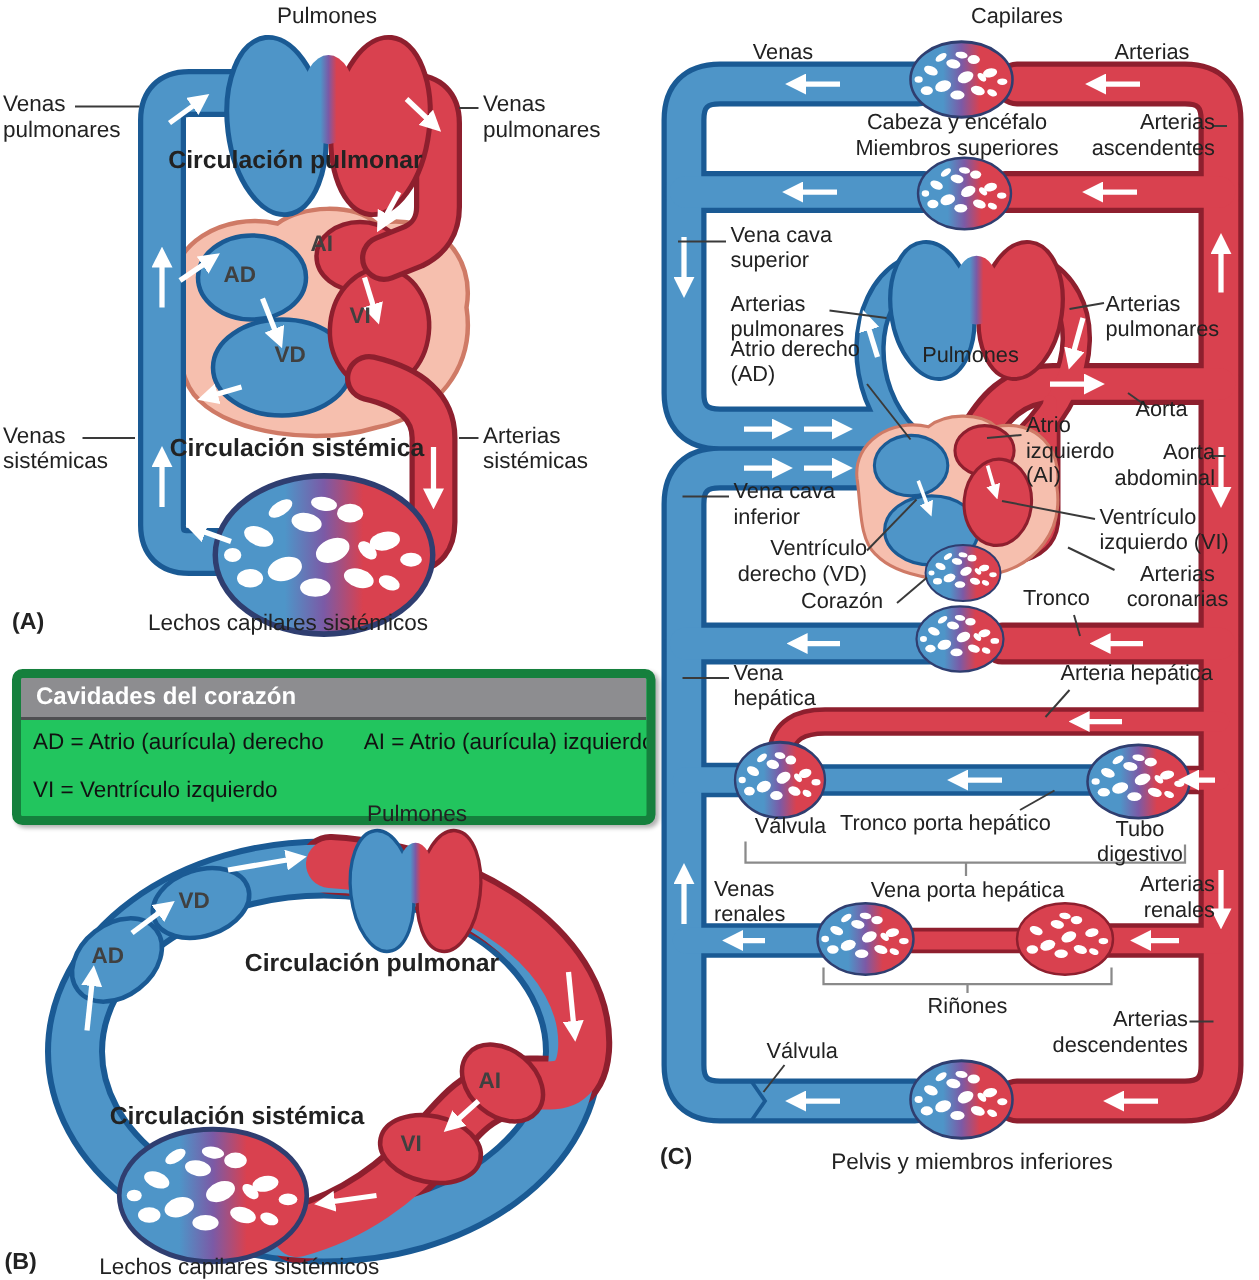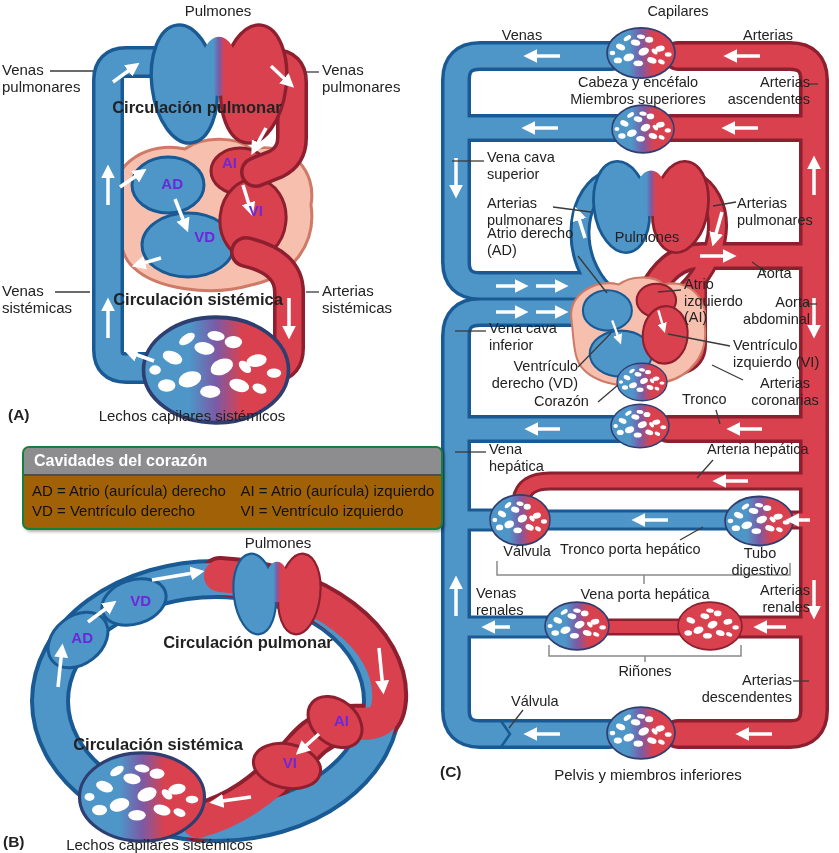--- a/index.html
+++ b/index.html
@@ -11,8 +11,8 @@
   .bold{font-weight:bold;font-size:16.5px;}
   .ctr{text-align:center}
   .rt{text-align:right}
-  .ch{position:absolute;color:#6d28d9;font-weight:bold;font-size:15px;
-      font-family:"Liberation Sans",sans-serif;text-align:right;white-space:nowrap;}
+  .ch{position:absolute;color:#404040;font-weight:bold;font-size:15px;
+      font-family:"Liberation Sans",sans-serif;text-align:left;white-space:nowrap;}
   .tag{position:absolute;font:bold 15.5px "Liberation Sans",sans-serif;color:#222;}
   .legend{position:absolute;left:22px;top:446px;width:417px;border:2px solid #15803d;
           border-radius:7px;overflow:hidden;box-shadow:2px 2px 3px rgba(0,0,0,.3);background:#a16207;}

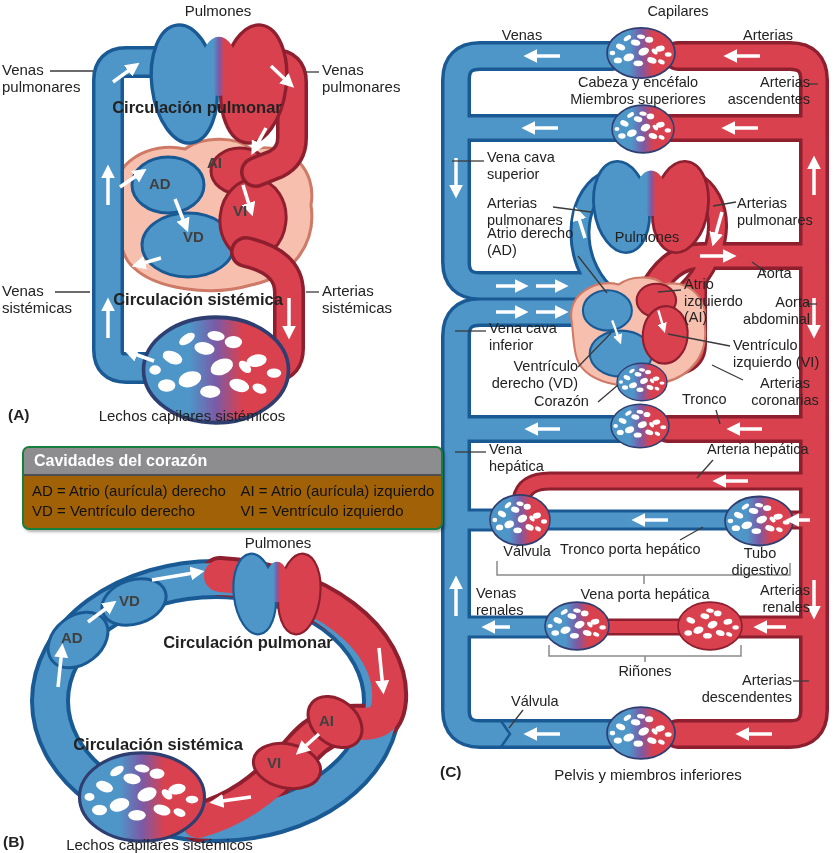--- a/index.html
+++ b/index.html
@@ -14,8 +14,8 @@
   .ch{position:absolute;color:#404040;font-weight:bold;font-size:15px;
       font-family:"Liberation Sans",sans-serif;text-align:left;white-space:nowrap;}
   .tag{position:absolute;font:bold 15.5px "Liberation Sans",sans-serif;color:#222;}
-  .legend{position:absolute;left:22px;top:446px;width:417px;border:2px solid #15803d;
-          border-radius:7px;overflow:hidden;box-shadow:2px 2px 3px rgba(0,0,0,.3);background:#a16207;}
+  .legend{position:absolute;left:8px;top:446px;width:417px;border:6px solid #15803d;
+          border-radius:7px;overflow:hidden;box-shadow:2px 2px 3px rgba(0,0,0,.3);background:#22c55e;}
   .legend-h{background:#8d8d90;color:#fff;font-weight:bold;font-size:16px;
             padding:4px 10px;border-bottom:2px solid #4f4f52;}
   .legend-b{display:grid;grid-template-columns:52% 48%;padding:5px 8px 6px 8px;

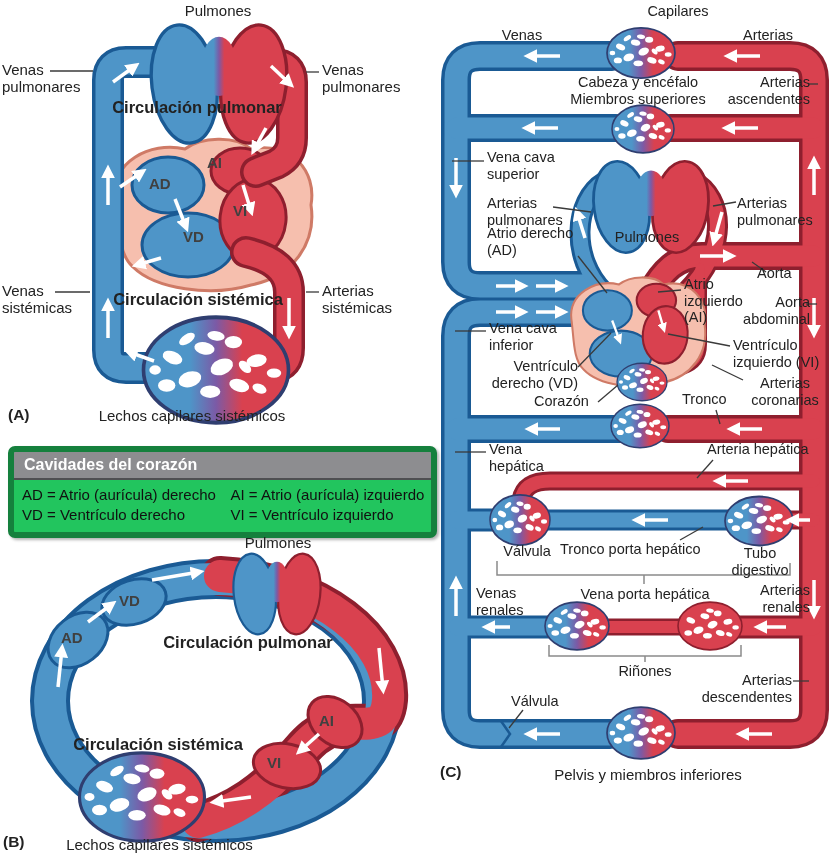--- a/index.html
+++ b/index.html
@@ -19,7 +19,7 @@
   .legend-h{background:#8d8d90;color:#fff;font-weight:bold;font-size:16px;
             padding:4px 10px;border-bottom:2px solid #4f4f52;}
   .legend-b{display:grid;grid-template-columns:52% 48%;padding:5px 8px 6px 8px;
-            font-size:15px;line-height:1.35;white-space:nowrap;color:#111;}
+            font-size:15px;line-height:1.35;white-space:nowrap;color:#111;gap:12px;}
 </style>
 </head>
 <body>

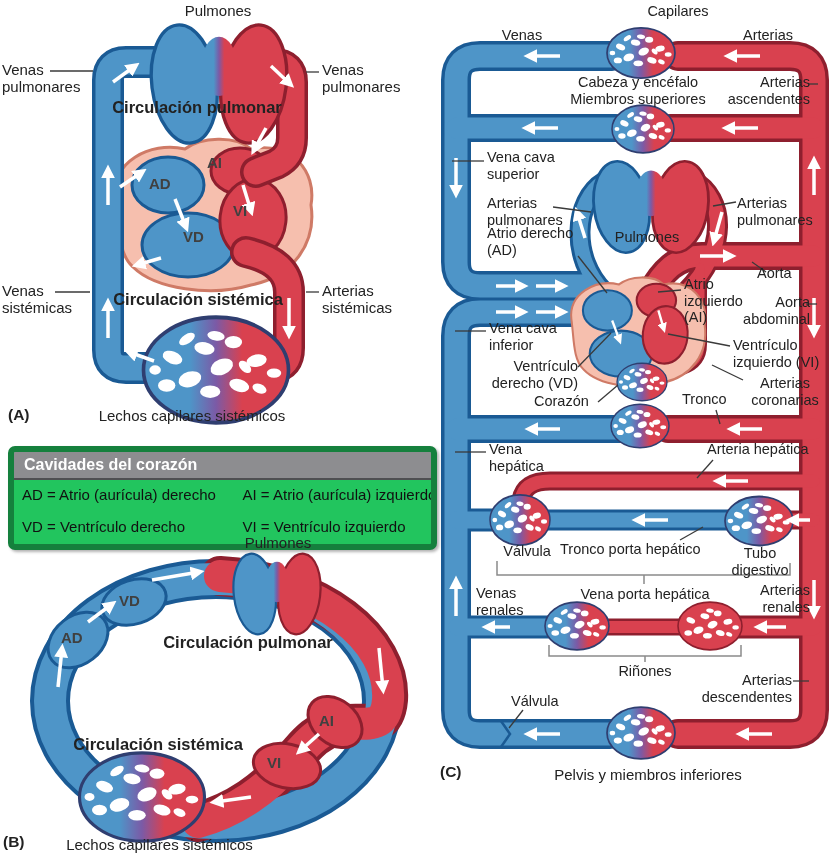--- a/index.html
+++ b/index.html
@@ -308,7 +308,6 @@
   <div class="legend-b">
     <div>AD = Atrio (aurícula) derecho</div>
     <div>AI = Atrio (aurícula) izquierdo</div>
-    <div>VD = Ventrículo derecho</div>
     <div>VI = Ventrículo izquierdo</div>
   </div>
 </div>

